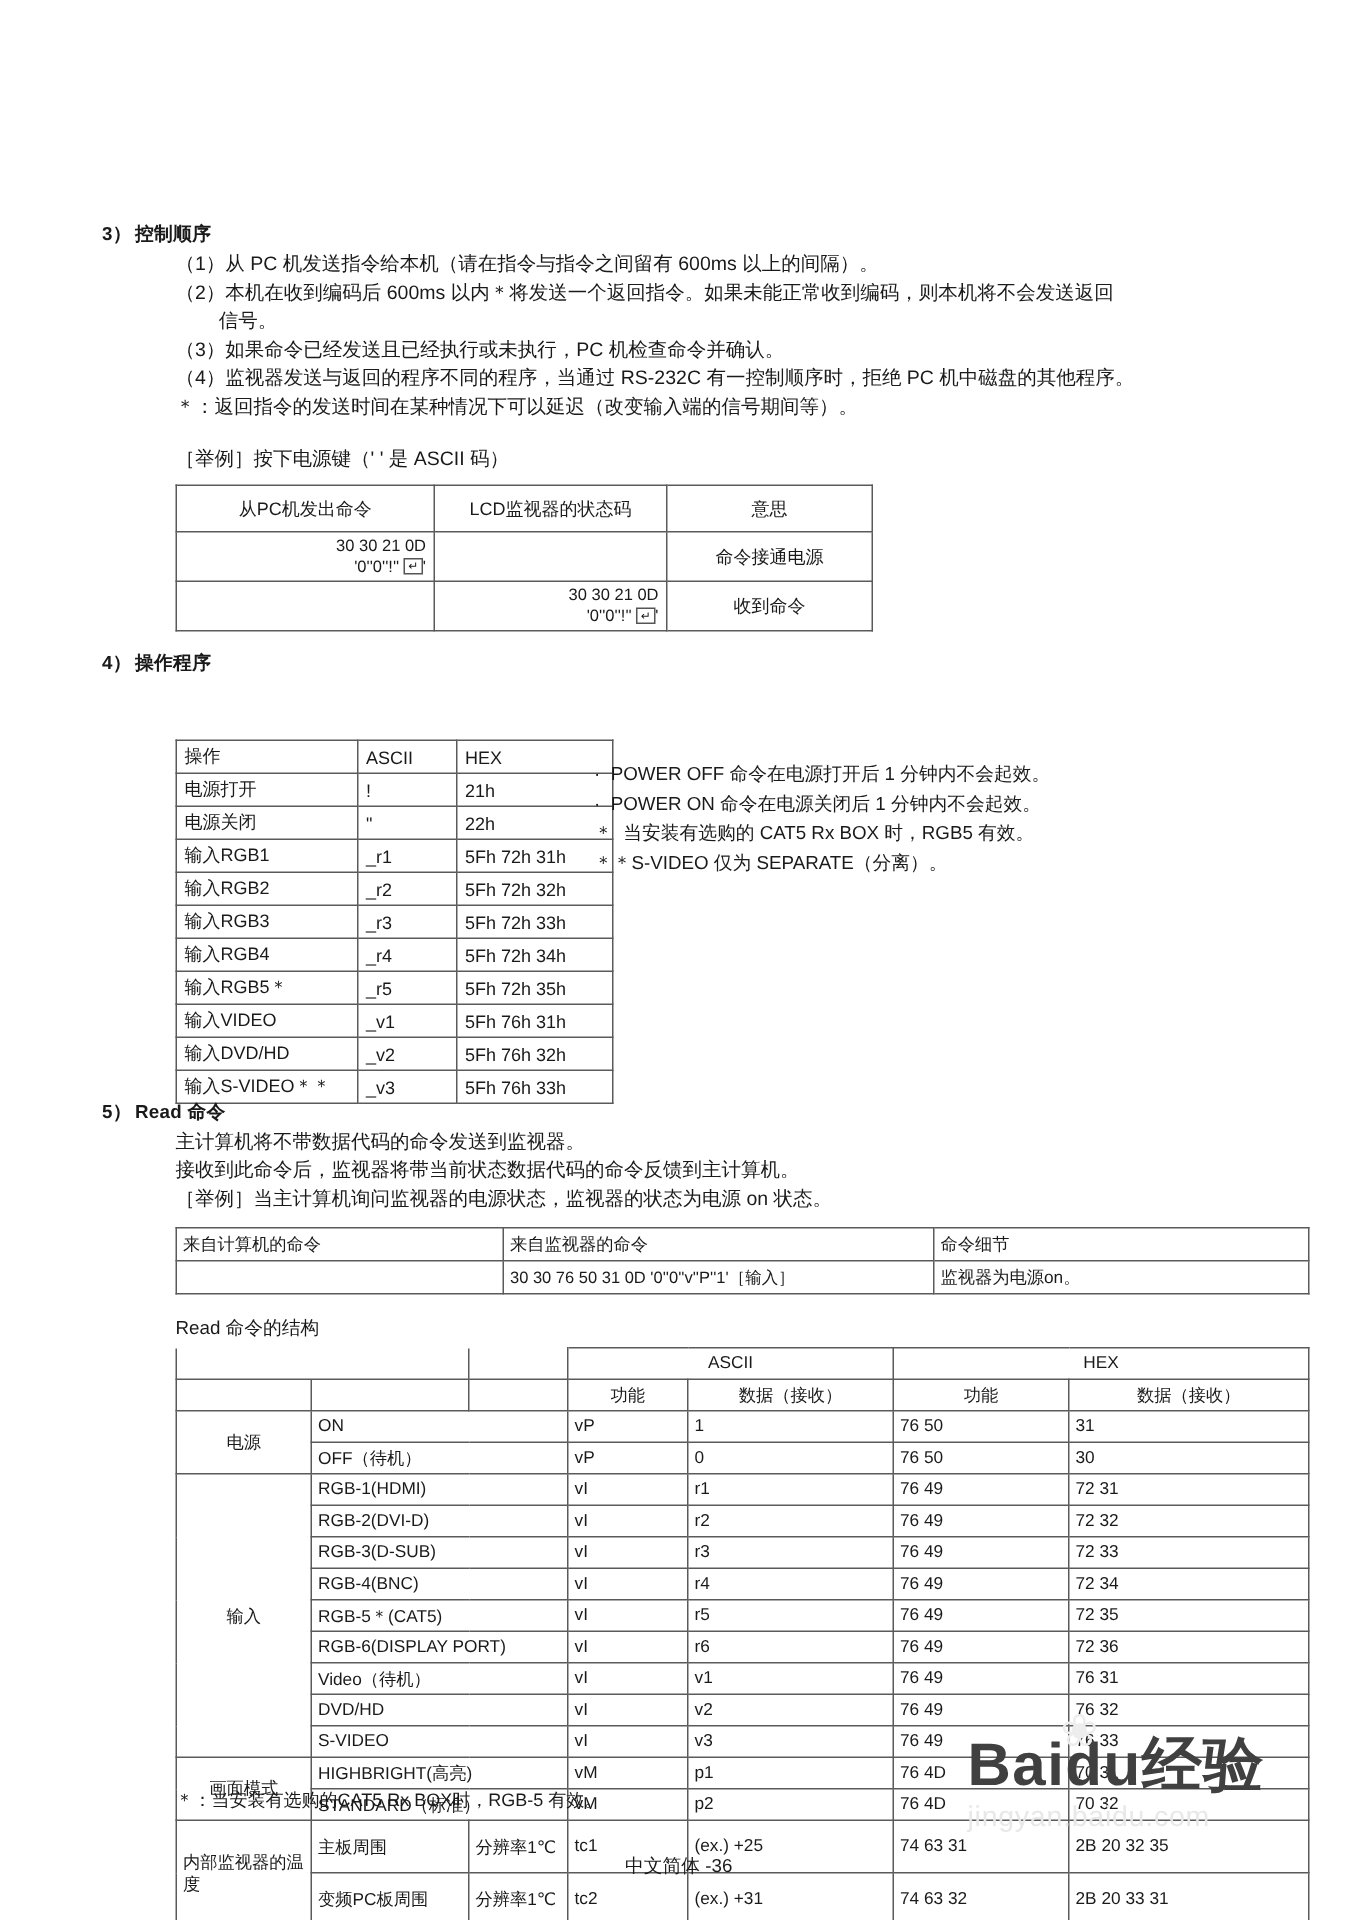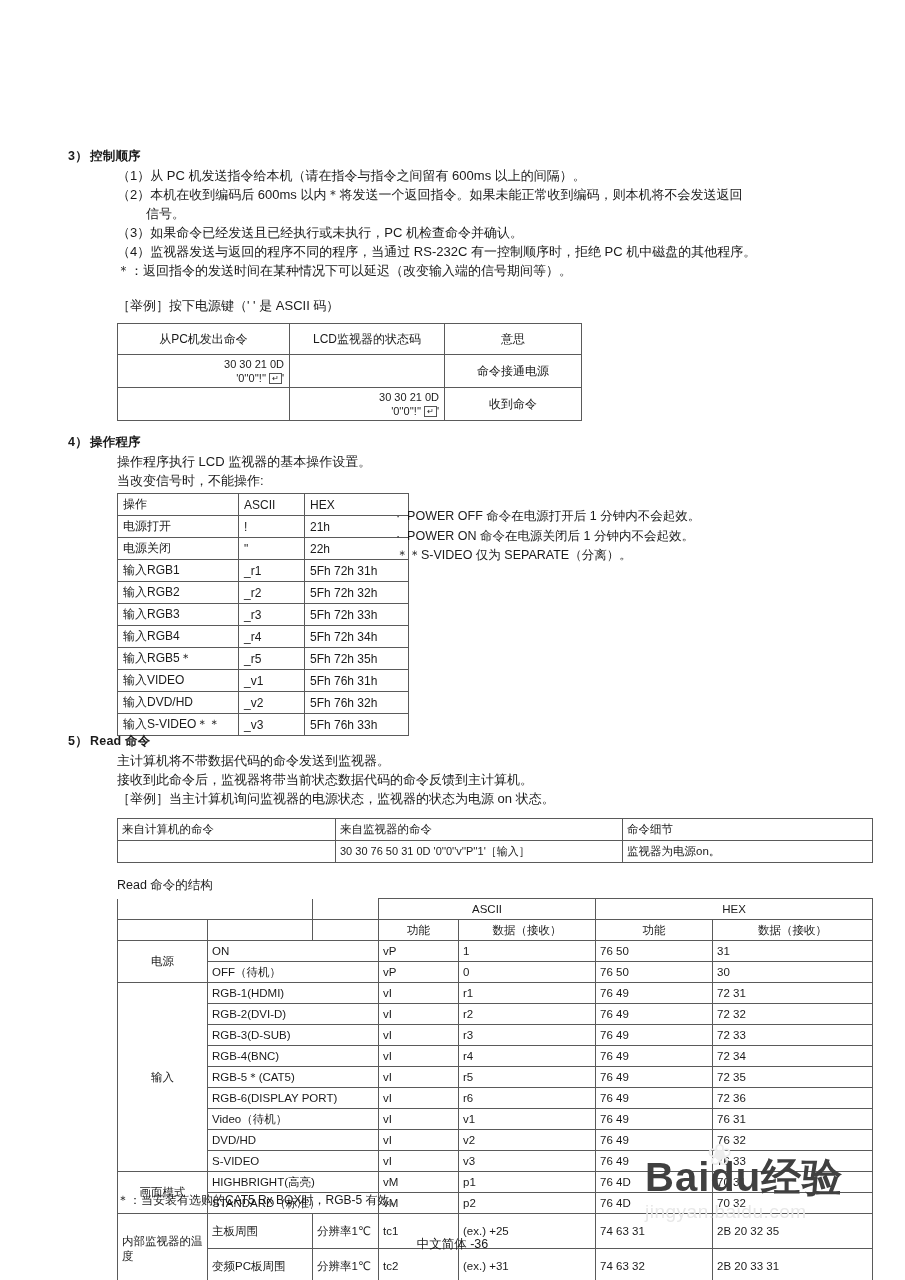--- a/index.html
+++ b/index.html
@@ -273,10 +273,6 @@
   <div id="sec4-head" class="sec-head">
     <span class="sec-num">4）</span><span>操作程序</span>
   </div>
-  <div id="sec4-body">
-    <div class="body-line">操作程序执行 LCD 监视器的基本操作设置。</div>
-    <div class="body-line">当改变信号时，不能操作:</div>
-  </div>
 
   <table id="op-table">
     <tbody>

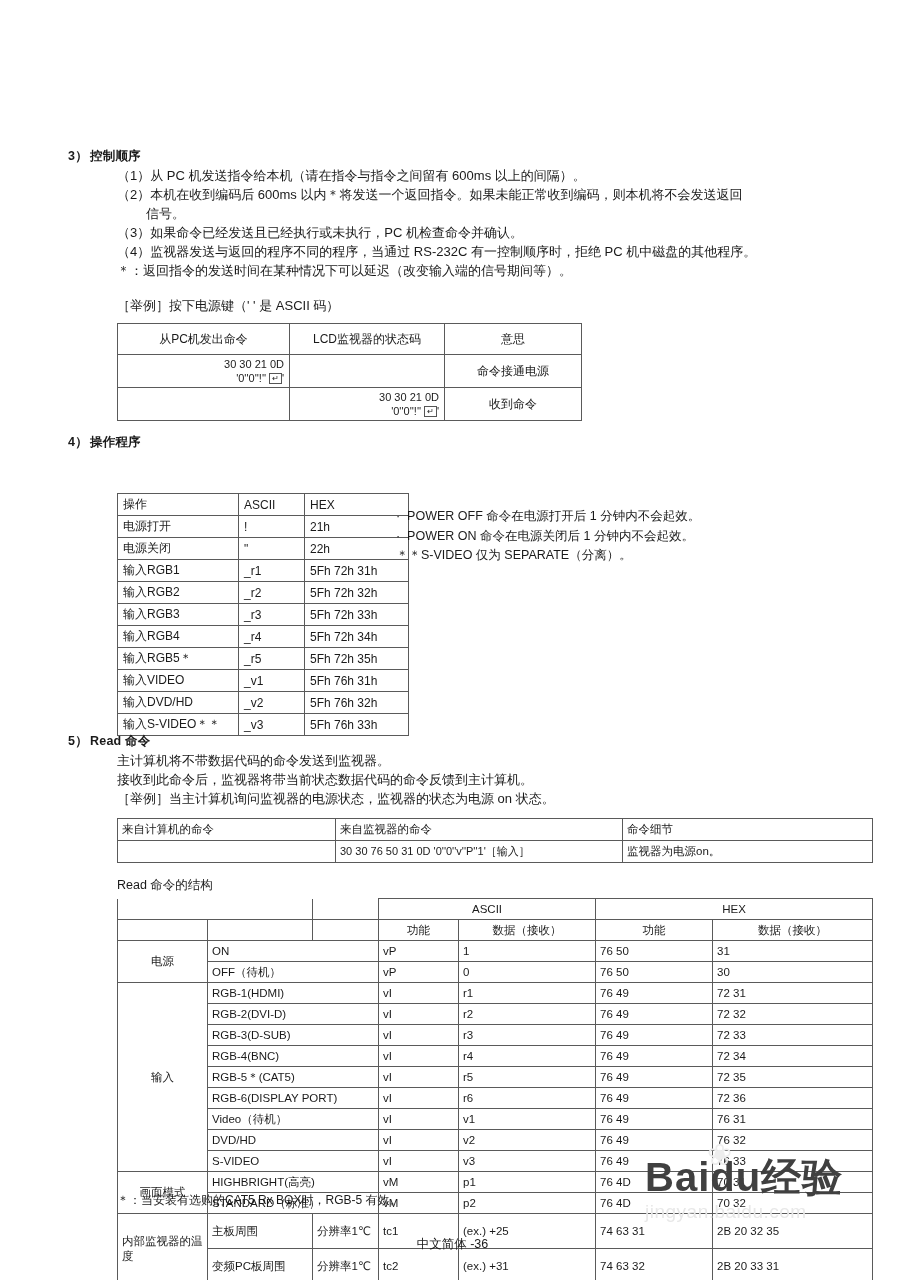--- a/index.html
+++ b/index.html
@@ -337,6 +337,7 @@
   <div id="op-notes">
     <div class="small-note">·  POWER OFF 命令在电源打开后 1 分钟内不会起效。</div>
     <div class="small-note">·  POWER ON 命令在电源关闭后 1 分钟内不会起效。</div>
+    <div class="small-note">＊  当安装有选购的 CAT5 Rx BOX 时，RGB5 有效。</div>
     <div class="small-note">＊＊S-VIDEO 仅为 SEPARATE（分离）。</div>
   </div>
 

